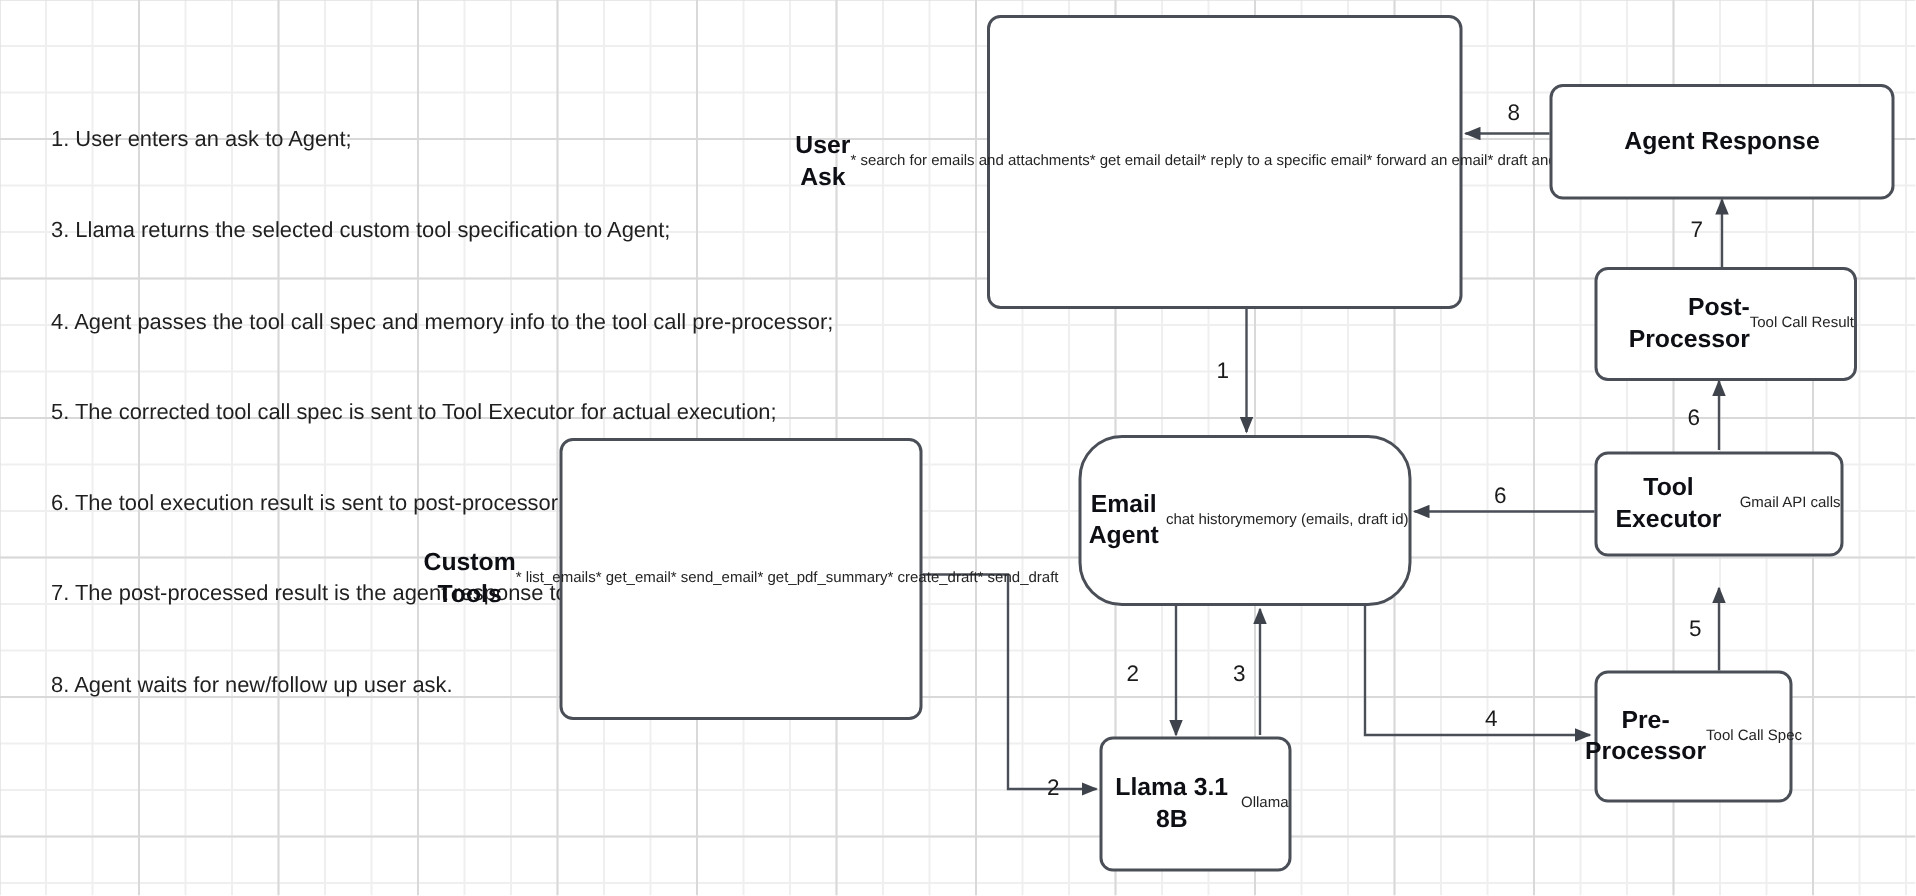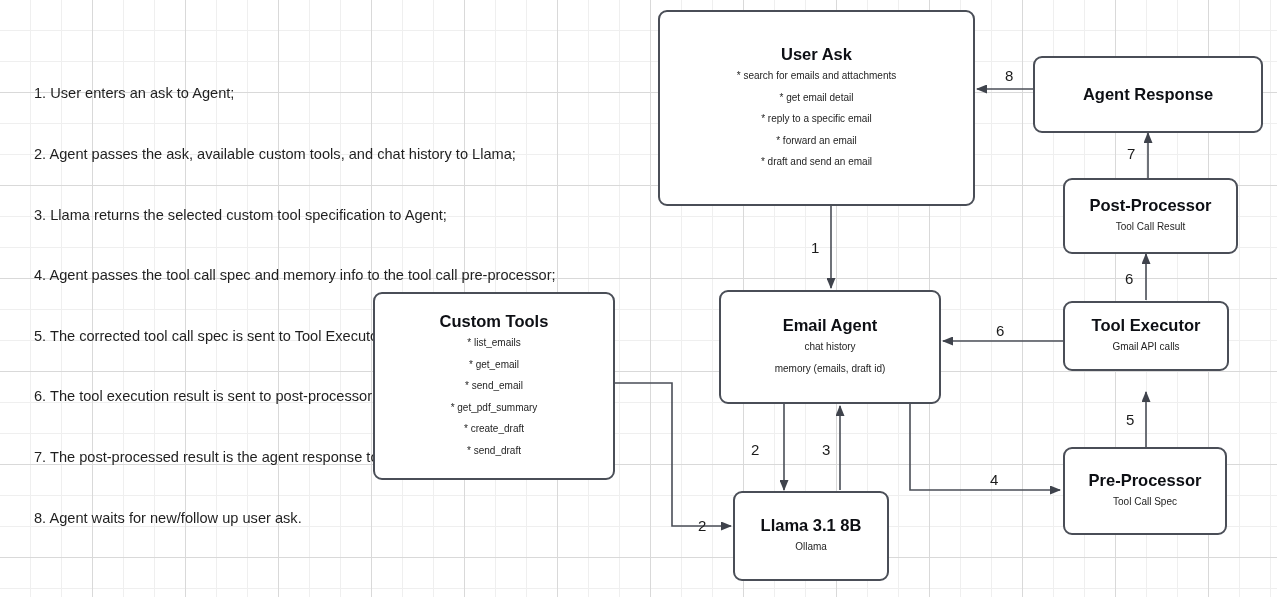--- a/index.html
+++ b/index.html
@@ -48,7 +48,6 @@
     border: 2px solid #4a4e57;
     border-radius: 9px;
     display: flex;
-    flex-direction: column;
     align-items: center;
     justify-content: center;
     text-align: center;

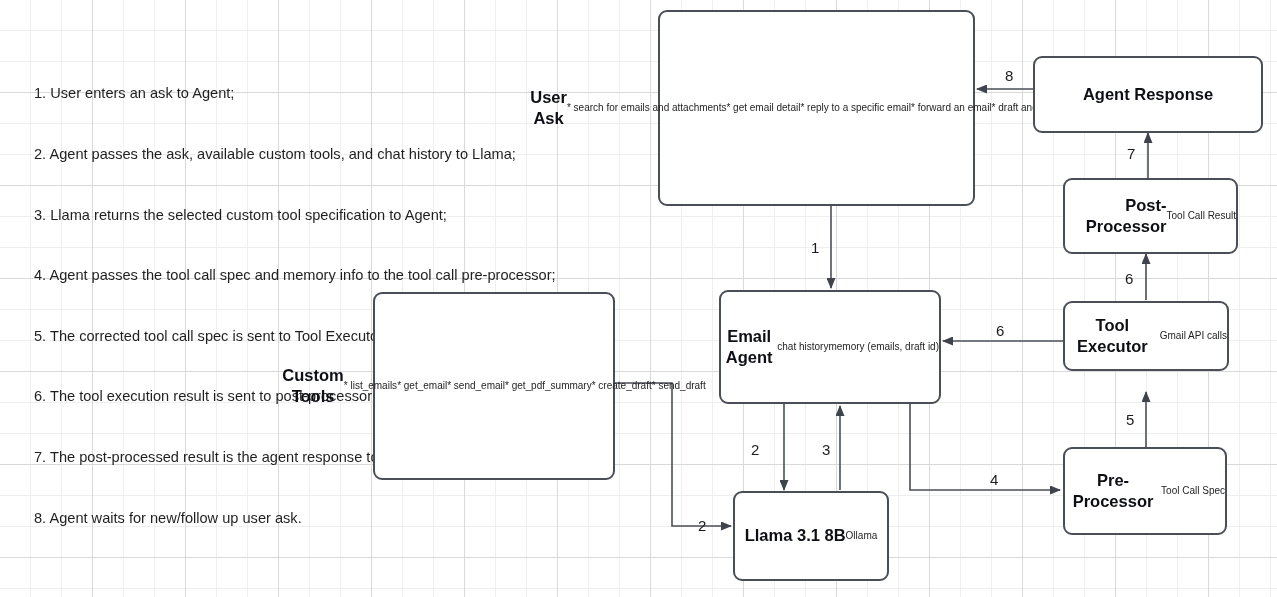--- a/index.html
+++ b/index.html
@@ -112,7 +112,6 @@
 
   <div class="legend">
     <div>1. User enters an ask to Agent;</div>
-    <div>2. Agent passes the ask, available custom tools, and chat history to Llama;</div>
     <div>3. Llama returns the selected custom tool specification to Agent;</div>
     <div>4. Agent passes the tool call spec and memory info to the tool call pre-processor;</div>
     <div>5. The corrected tool call spec is sent to Tool Executor for actual execution;</div>

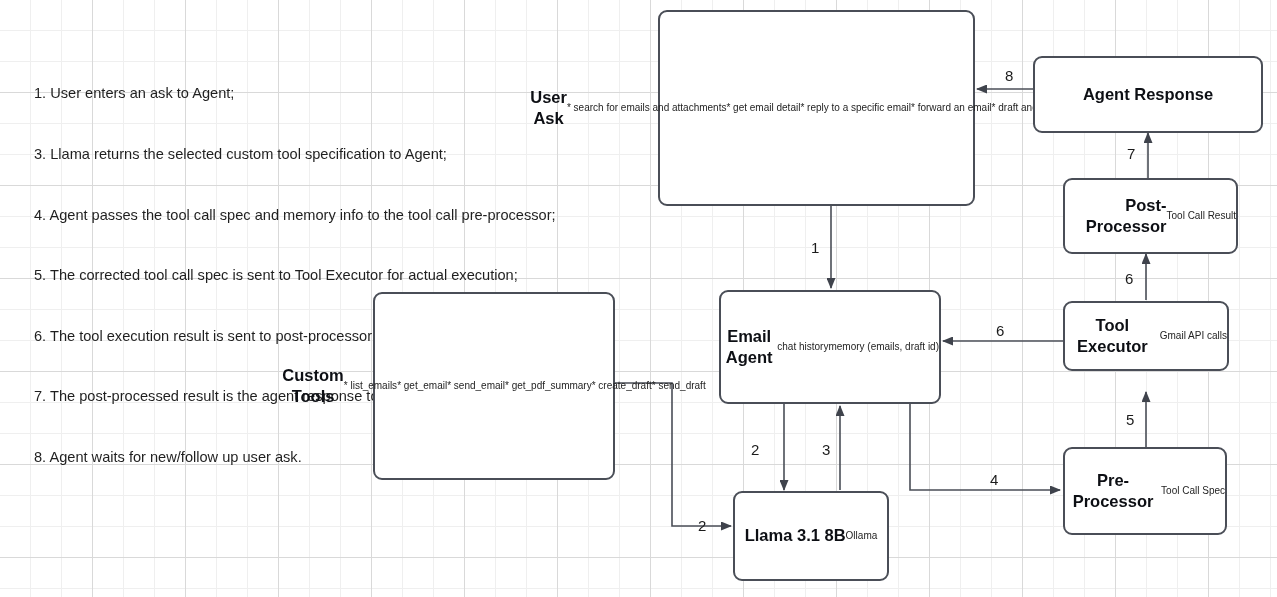--- a/index.html
+++ b/index.html
@@ -148,7 +148,7 @@
     <div class="sub">Tool Call Spec</div>
   </div>
 
-  <div class="node" style="left:719px; top:290px; width:222px; height:114px;">
+  <div class="node" style="left:719px; top:290px; width:222px; height:114px;border-radius:29px;">
     <div class="title">Email Agent</div>
     <div class="sub">chat history</div>
     <div class="sub">memory (emails, draft id)</div>

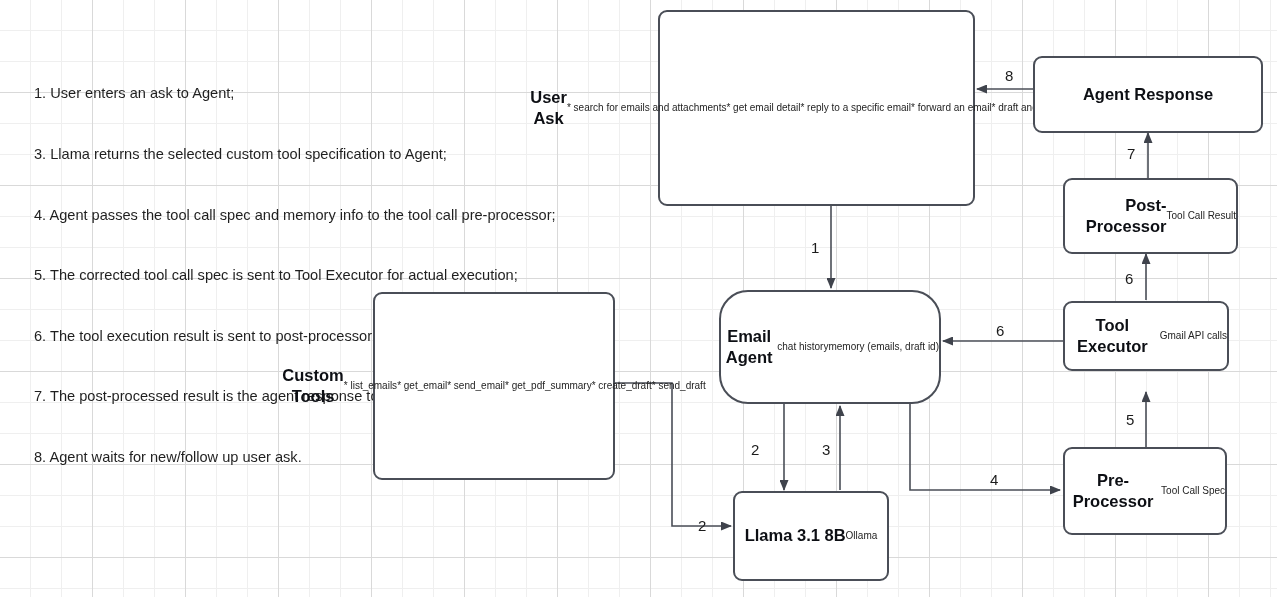--- a/index.html
+++ b/index.html
@@ -143,7 +143,7 @@
     <div class="sub">Gmail API calls</div>
   </div>
 
-  <div class="node" style="left:1063px; top:447px; width:164px; height:88px;">
+  <div class="node" style="left:1063px; top:447px; width:132px; height:88px;">
     <div class="title">Pre-Processor</div>
     <div class="sub">Tool Call Spec</div>
   </div>

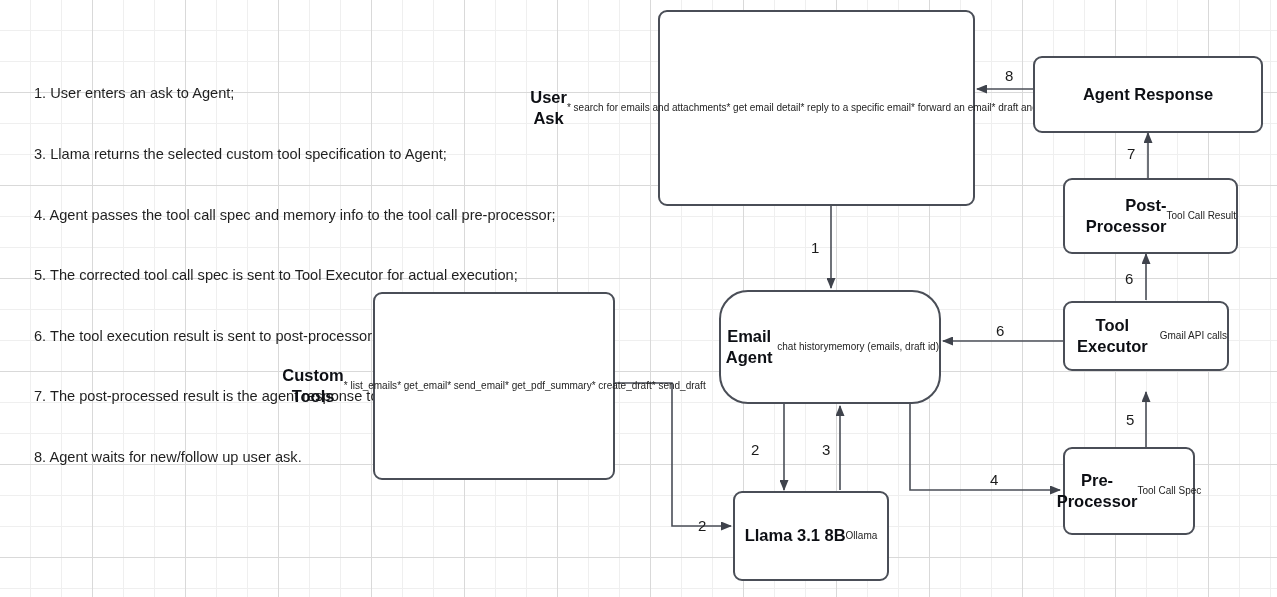--- a/index.html
+++ b/index.html
@@ -164,7 +164,7 @@
     <div class="sub">* send_draft</div>
   </div>
 
-  <div class="node" style="left:733px; top:491px; width:156px; height:90px;">
+  <div class="node" style="left:733px; top:491px; width:128px; height:90px;">
     <div class="title">Llama 3.1 8B</div>
     <div class="sub">Ollama</div>
   </div>

